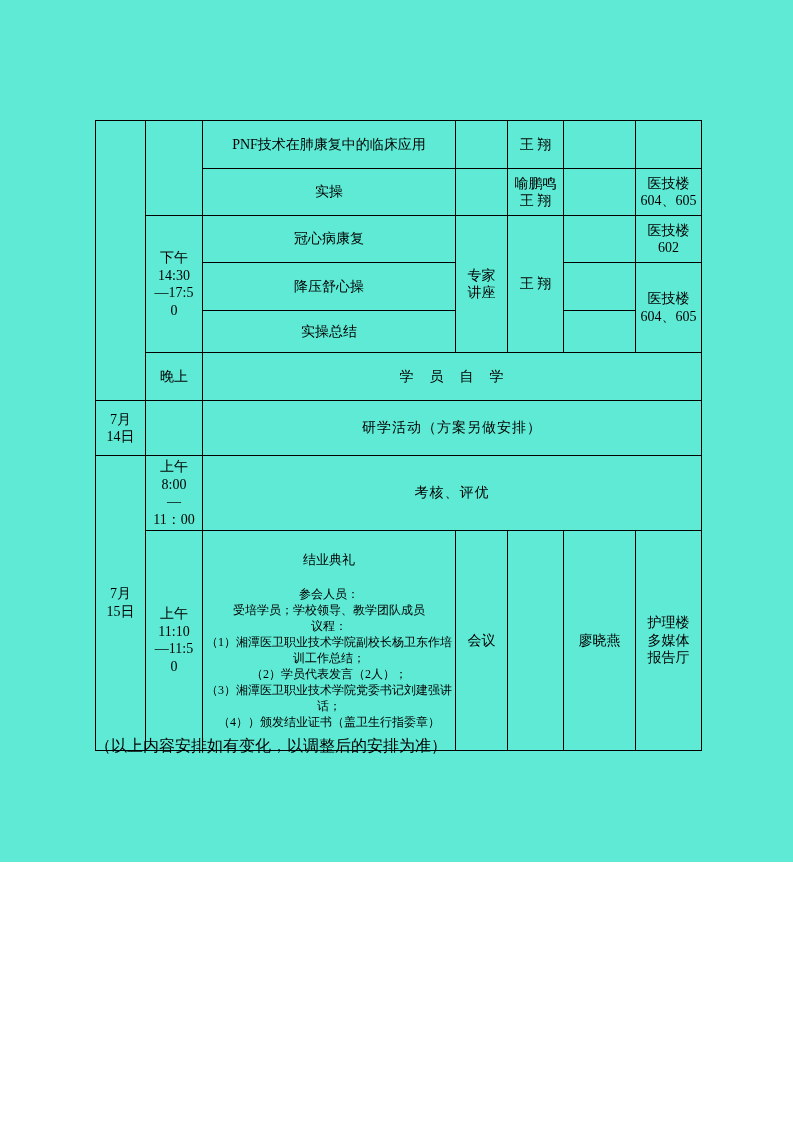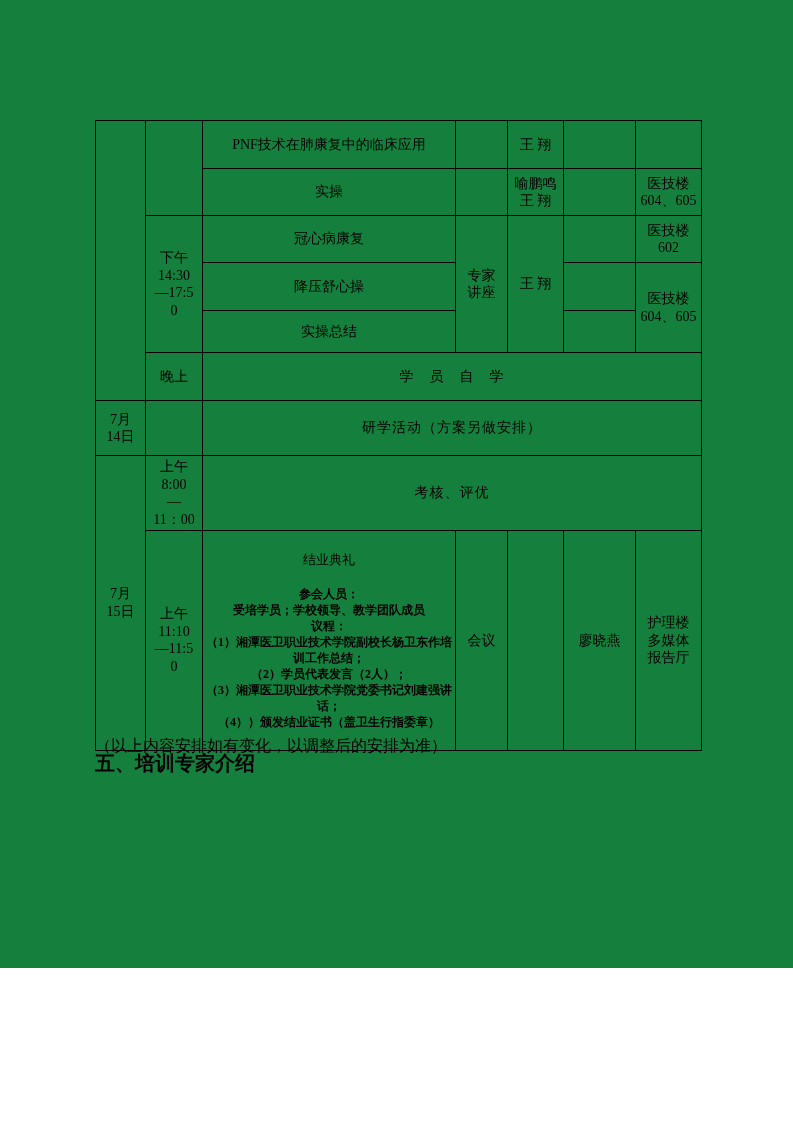--- a/index.html
+++ b/index.html
@@ -5,7 +5,7 @@
   * { margin:0; padding:0; box-sizing:border-box; }
   html,body { background:#ffffff; }
   body { font-family:"Liberation Serif","DejaVu Serif",serif; color:#000; }
-  .page { position:relative; width:793px; height:968px; background:#15803d; overflow:hidden; }
+  .page { position:relative; width:793px; height:862px; background:#5eead4; overflow:hidden; }
 
   table.schedule { position:absolute; left:95px; top:120px; width:606px;
     border-collapse:collapse; table-layout:fixed; }

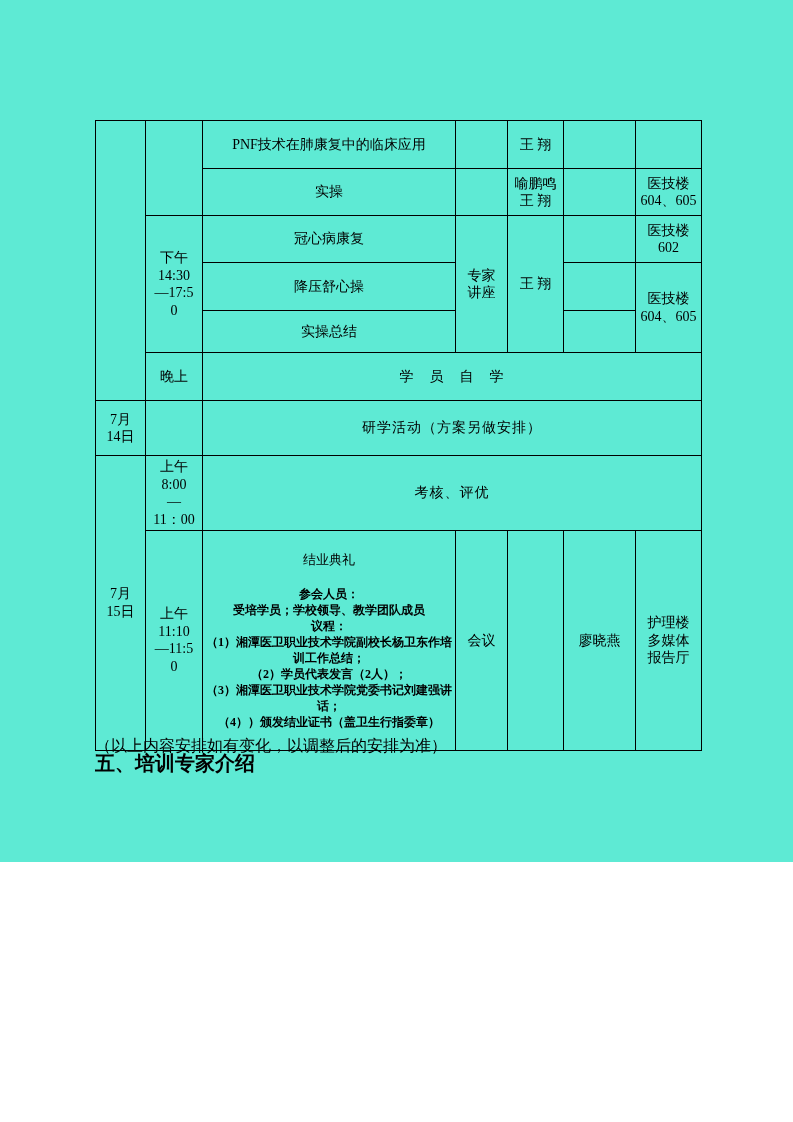--- a/index.html
+++ b/index.html
@@ -20,7 +20,7 @@
   td.wide { text-align:center; font-size:14px; letter-spacing:1px; }
   td.ceremony { vertical-align:top; text-align:left; padding:4px 5px;margin-top:16px; }
   .ceremony-title { text-align:center; font-size:13px; line-height:18px; }
-  .ceremony-details { font-size:12px; line-height:16px; white-space:pre-line;font-weight:bold; }
+  .ceremony-details { font-size:12px; line-height:16px; white-space:pre-line; }
 
   tr.r1{height:48px;} tr.r2{height:47px;} tr.r3{height:47px;}
   tr.r4{height:48px;} tr.r5{height:42px;} tr.r6{height:48px;}

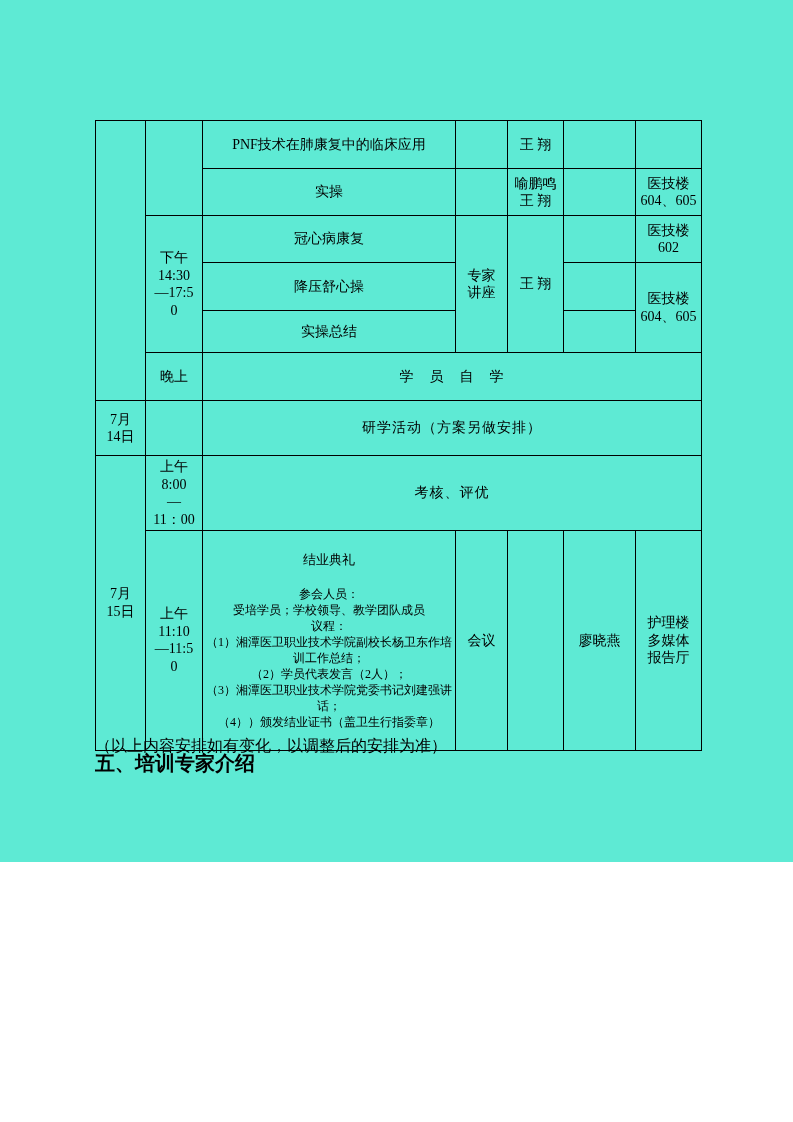--- a/index.html
+++ b/index.html
@@ -136,7 +136,6 @@
 
   <p class="note">（以上内容安排如有变化，以调整后的安排为准）</p>
 
-  <h2 class="heading">五、培训专家介绍</h2>
 
 
 

